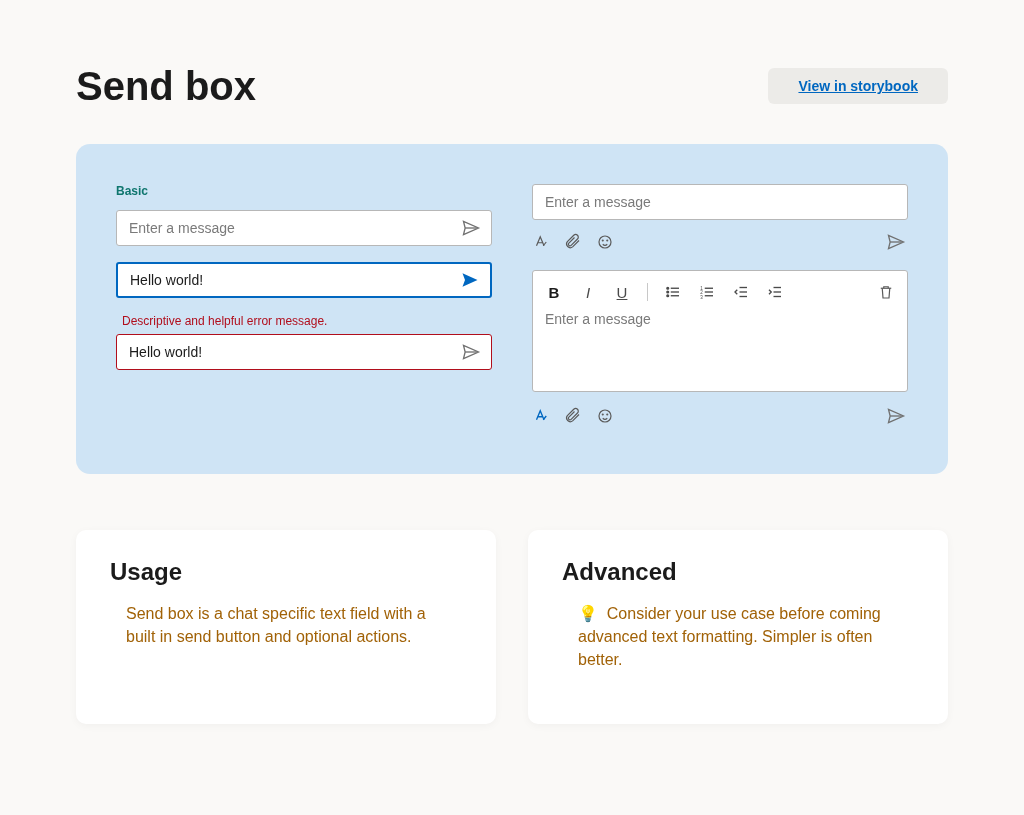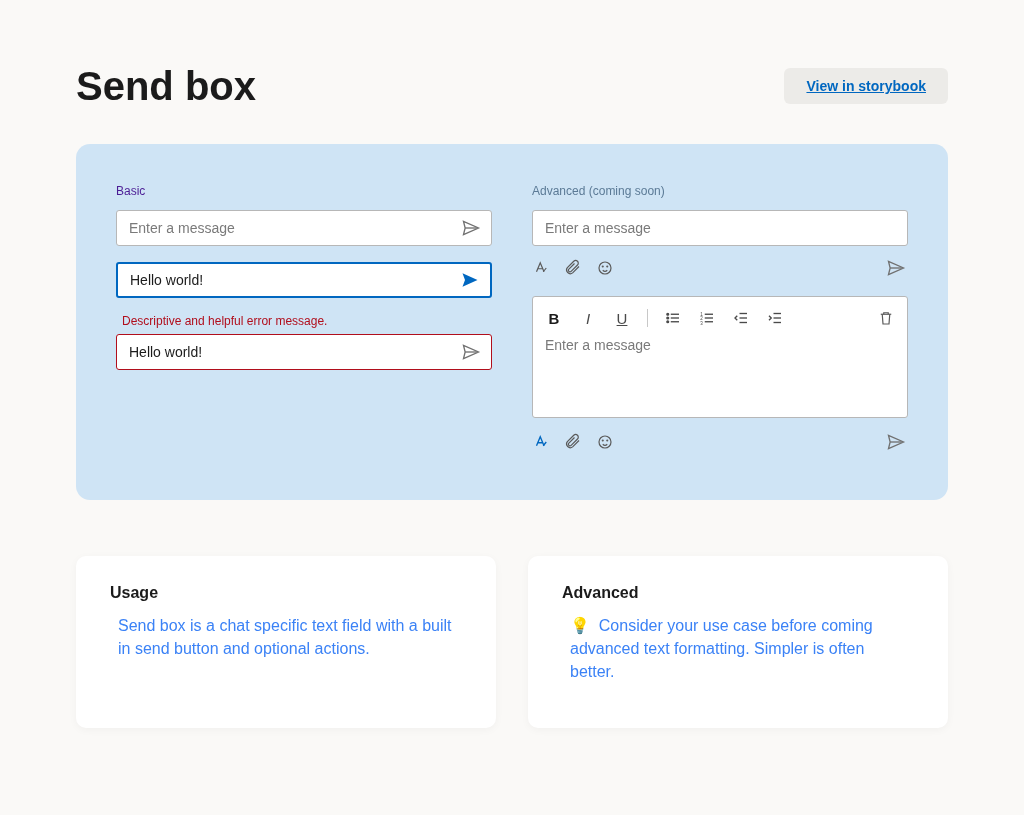--- a/index.html
+++ b/index.html
@@ -35,7 +35,7 @@
     background: #ecebe8;
     border: none;
     border-radius: 6px;
-    padding: 10px 22px;
+    padding: 10px 30px;
     font-size: 14px;
     font-weight: 600;
     color: #0067c0;

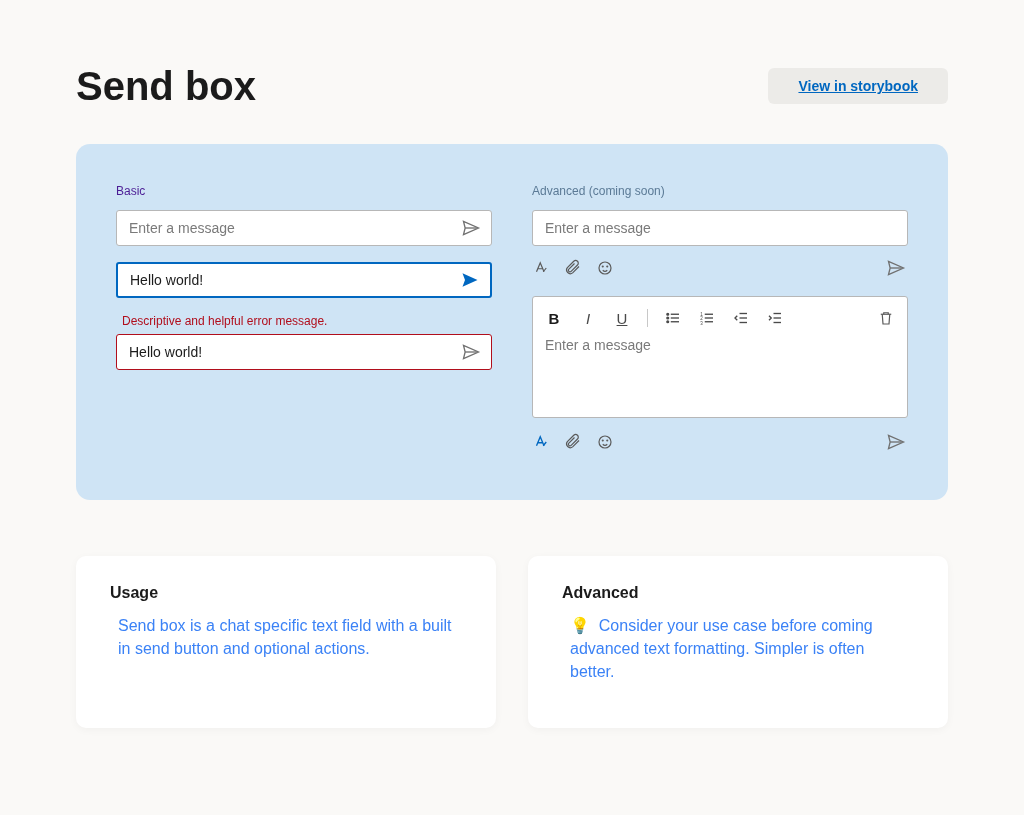--- a/index.html
+++ b/index.html
@@ -53,8 +53,8 @@
   .col { flex: 1; min-width: 0; }
   .group-label {
     font-size: 12px;
-    font-weight: 400;
-    color: #4c1d95;
+    font-weight: 700;
+    color: #0f766e;
     margin: 0 0 12px 0;
   }
   .group-label.dim { color: #5b7a96; font-weight: 500; }

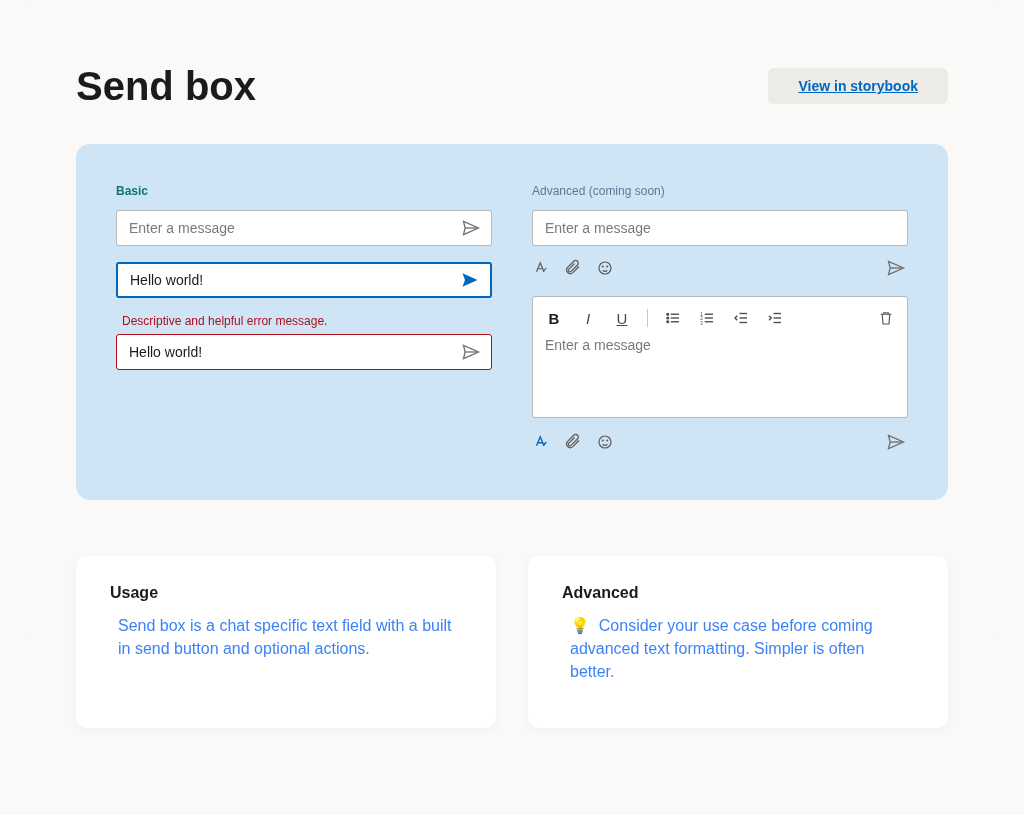--- a/index.html
+++ b/index.html
@@ -210,7 +210,6 @@
     </div>
 
     <div class="col">
-      <p class="group-label dim">Advanced (coming soon)</p>
 
       <div class="sendbox" style="margin-bottom:10px">
         <input class="input" placeholder="Enter a message" style="">

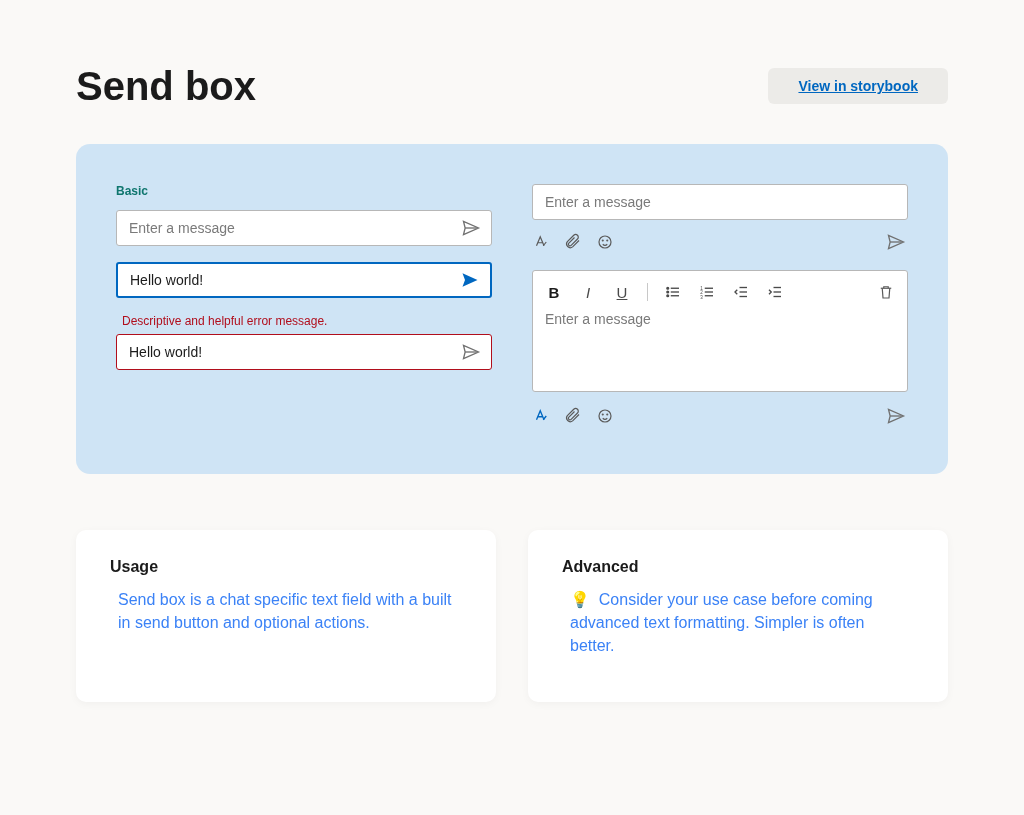--- a/index.html
+++ b/index.html
@@ -151,7 +151,7 @@
     box-shadow: 0 2px 8px rgba(0,0,0,0.04);
   }
   .card h2 {
-    font-size: 16px;
+    font-size: 24px;
     font-weight: 600;
     margin: 0 0 12px 0;
   }

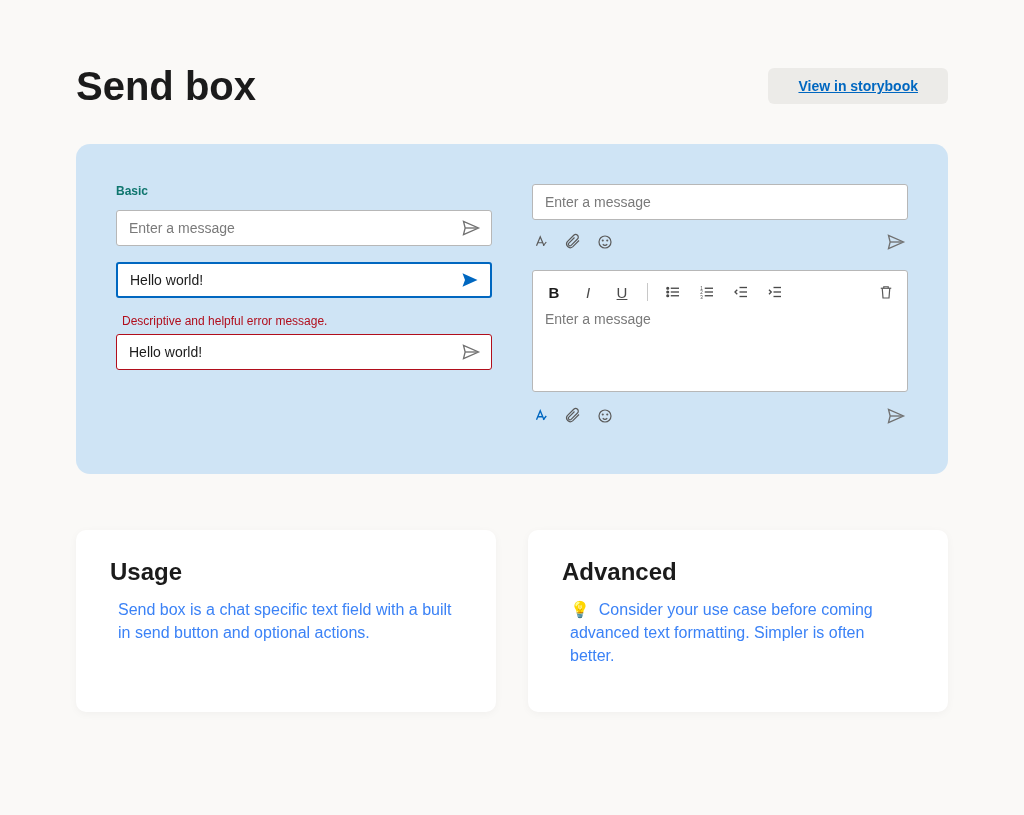--- a/index.html
+++ b/index.html
@@ -157,9 +157,9 @@
   }
   .card p {
     font-size: 16px;
-    margin: 8px;
+    margin: 16px;
     line-height: 1.45;
-    color: #3b82f6;
+    color: #a16207;
   }
   .bulb { font-size: 16px; }
 </style>

